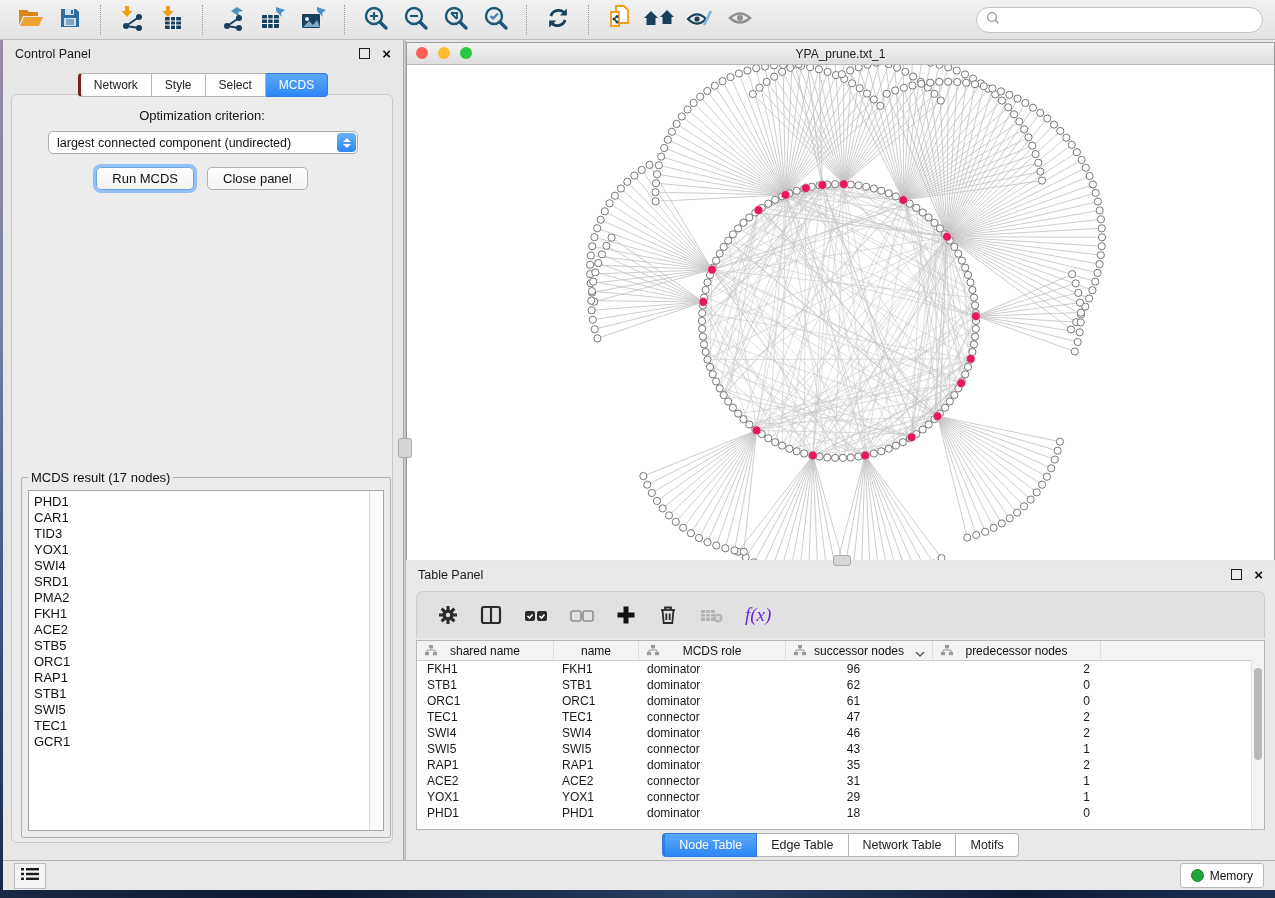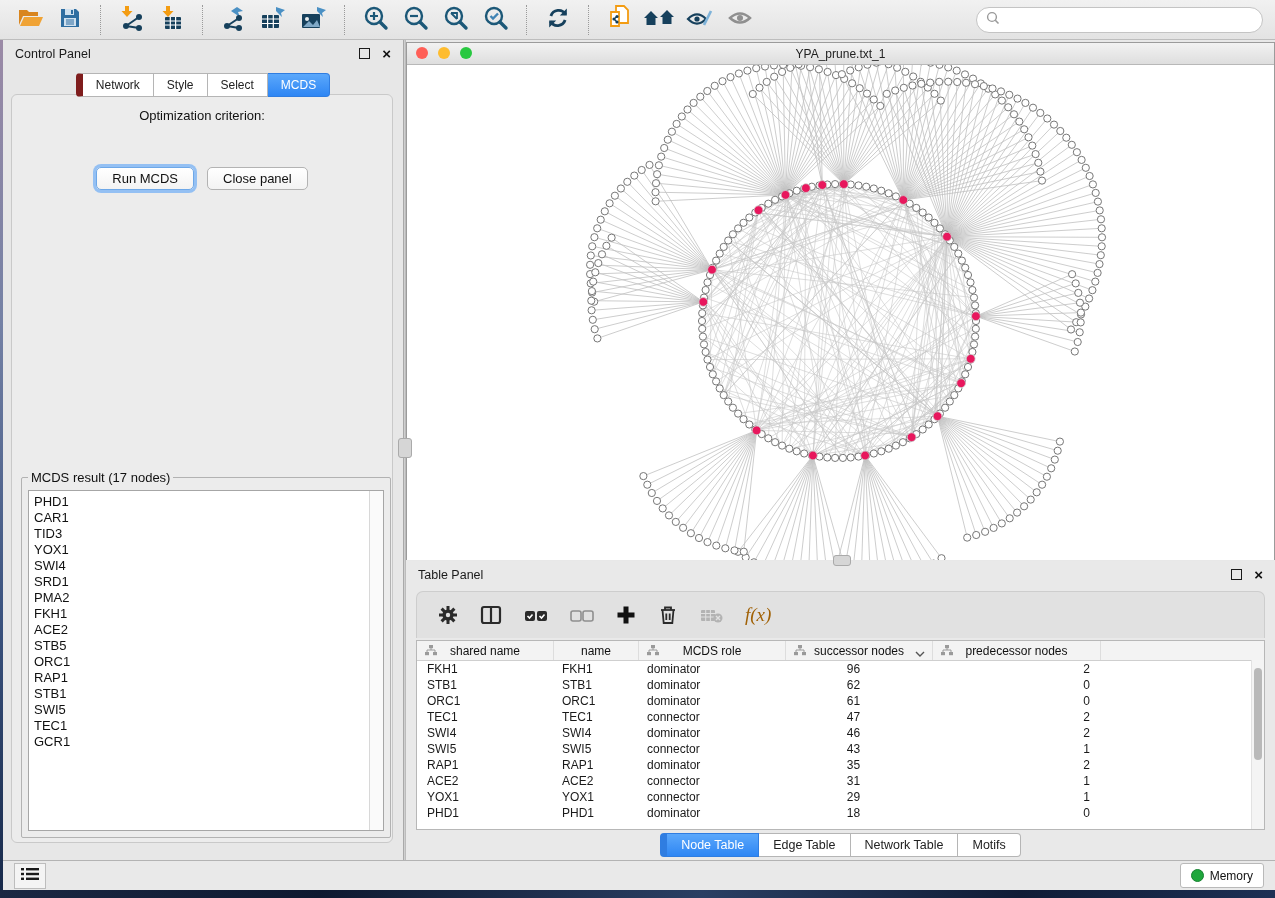--- a/index.html
+++ b/index.html
@@ -28,7 +28,7 @@
   .cpanel{position:absolute;left:3px;top:40px;width:400px;height:820px;background:#e7e7e7;box-sizing:border-box;}
   .tabbar{position:absolute;left:0;top:33px;width:100%;display:flex;justify-content:center;z-index:2;}
   .tab{font-size:12px;padding:4px 13px;background:#fff;border:1px solid #b5b5b5;border-left:none;color:#222;}
-  .tab:first-child{border-left:7px solid #7f1d1d;border-radius:4px 0 0 4px;}
+  .tab:first-child{border-left:3px solid #7f1d1d;border-radius:4px 0 0 4px;}
   .tab:last-child{border-radius:0 4px 4px 0;}
   .tab.sel{background:linear-gradient(#5ba8fb,#2e86f4);border-color:#2f7de1;color:#fff;text-align:center;}
   .cbody{position:absolute;left:8px;top:54px;width:382px;height:749px;background:#ececec;

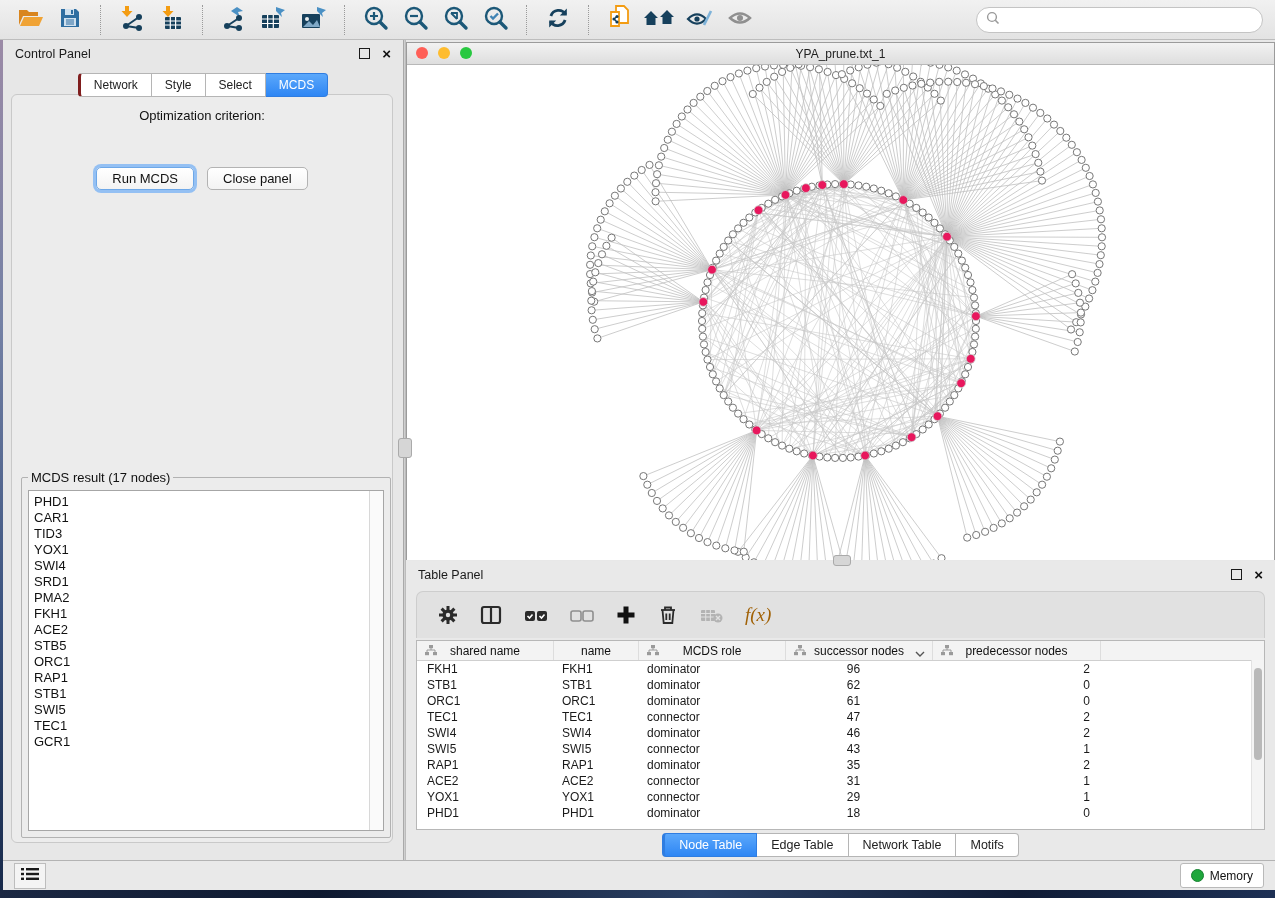--- a/index.html
+++ b/index.html
@@ -298,6 +298,13 @@
     </div>
     <div class="cbody">
       <div class="optlabel">Optimization criterion:</div>
+      <div class="combo">
+        <span class="val">largest connected component (undirected)</span>
+        <span class="stepper">
+            <i class="up"></i>
+            <i class="dn"></i>
+          </span>
+      </div>
       <div class="btnrow">
         <button class="pbtn focus">Run MCDS</button>
         <button class="pbtn">Close panel</button>

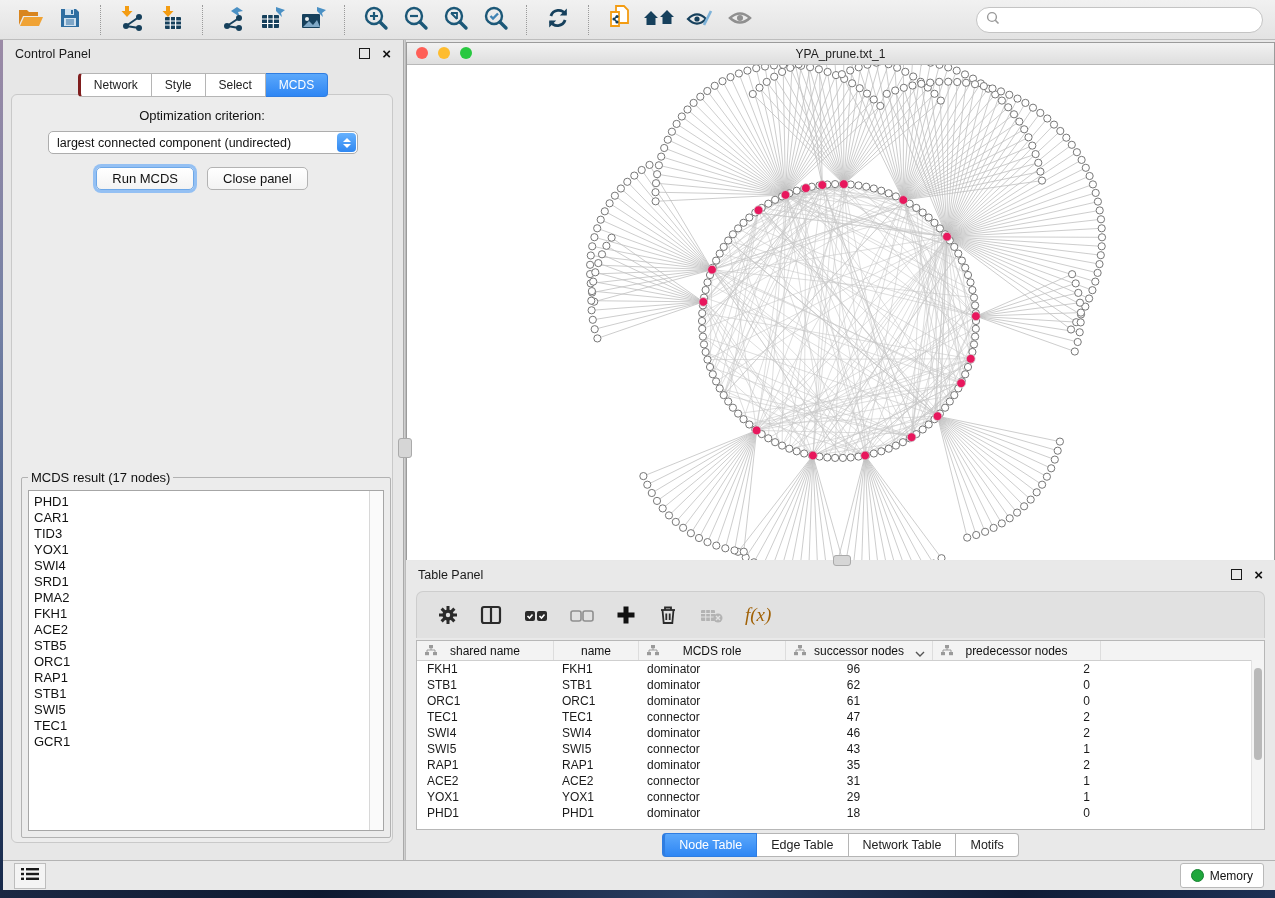--- a/index.html
+++ b/index.html
@@ -76,7 +76,7 @@
     border:1px solid #cdcdcd;border-bottom:none;border-radius:7px 7px 0 0;display:flex;
     align-items:center;gap:20px;padding:0 20px;box-sizing:border-box;}
   .ticon{display:flex;align-items:center;justify-content:center;}
-  .fx{font-family:"Liberation Serif",serif;font-style:italic;font-size:19px;color:#a16207;}
+  .fx{font-family:"Liberation Serif",serif;font-style:italic;font-size:19px;color:#6d28d9;}
   .twrap{position:absolute;left:10px;top:79px;right:10px;height:190px;background:#fff;
     border:1px solid #b7b7b7;box-sizing:border-box;overflow:hidden;}
   .thead{display:grid;grid-template-columns:137px 85px 147px 147px 168px 1fr;height:19px;

